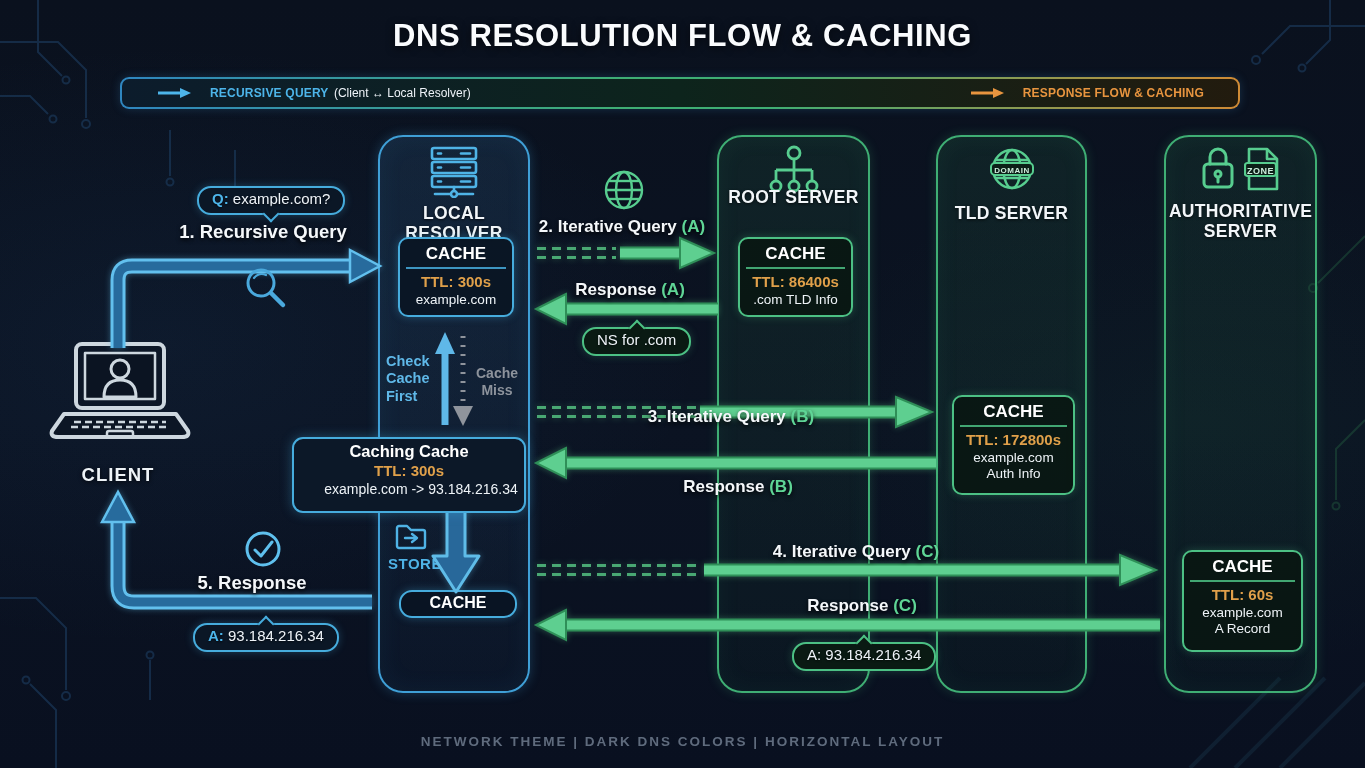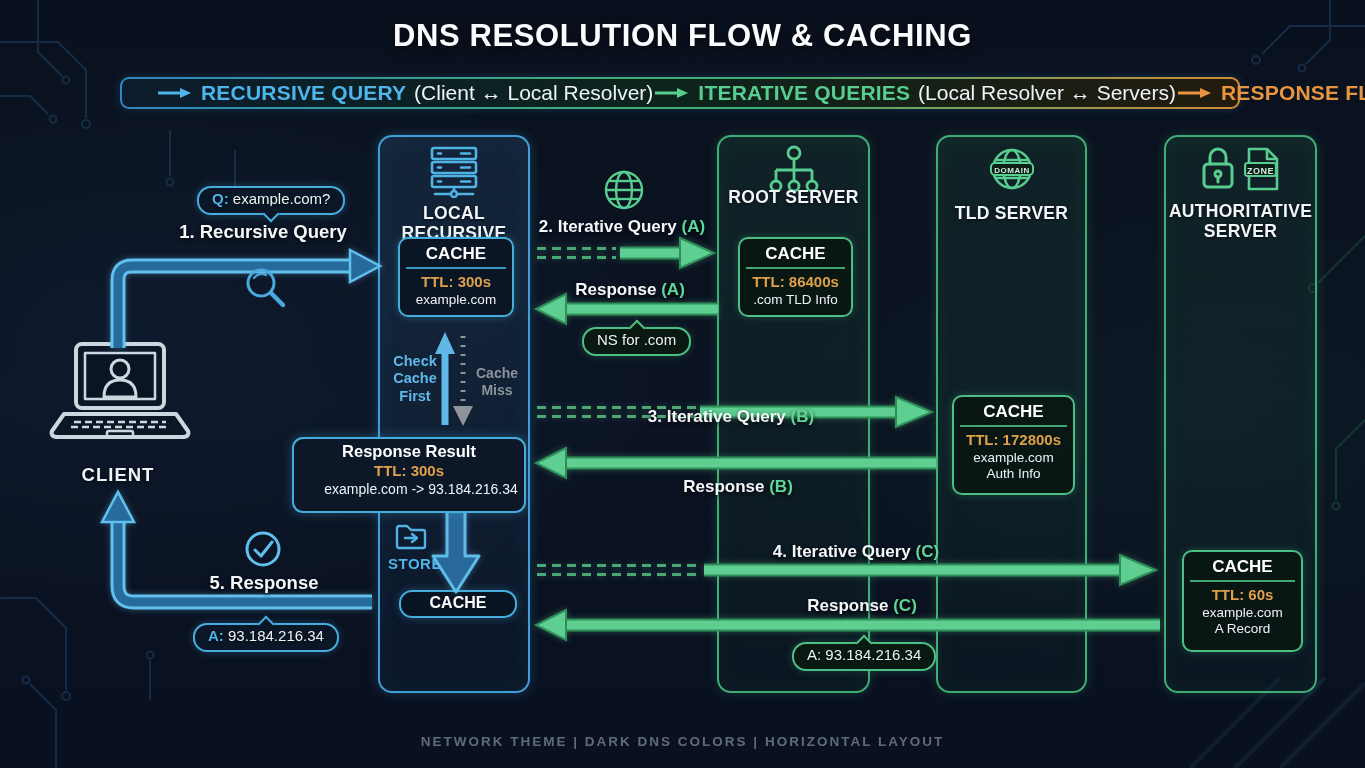--- a/index.html
+++ b/index.html
@@ -27,7 +27,7 @@
   .legend-inner{width:100%;height:100%;border-radius:7px;display:flex;align-items:center;
     justify-content:space-between;padding:0 34px;box-sizing:border-box;
     background:linear-gradient(90deg,#0c1c2c,#0d241c 50%,#221b0e);}
-  .legend-item{display:flex;align-items:center;gap:9px;white-space:nowrap;font-size:21px;}
+  .legend-item{display:flex;align-items:center;gap:18px;white-space:nowrap;font-size:12px;}
   .legend-label{font-weight:bold;letter-spacing:.2px;}
   .legend-detail{color:#eef3f8;margin-left:2px;}
   .c-blue{color:#4db5ea;} .c-green{color:#57cd8f;} .c-orange{color:#e8953f;}

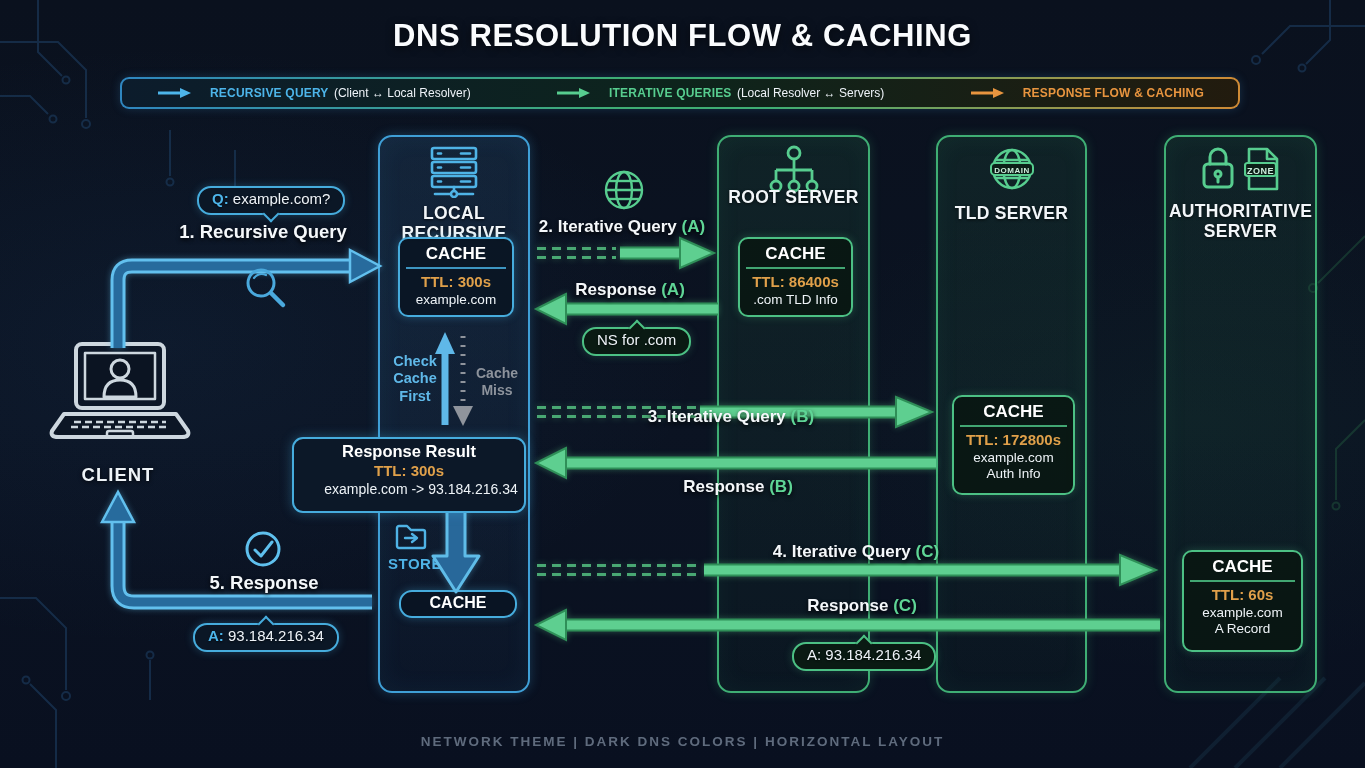--- a/index.html
+++ b/index.html
@@ -149,14 +149,6 @@
       </span>
       <span class="legend-item">
         <svg width="36" height="12" viewBox="0 0 36 12">
-            <line x1="2" y1="6" x2="24" y2="6" stroke="#57cd8f" stroke-width="3"></line>
-            <polygon points="24,1 35,6 24,11" fill="#57cd8f"></polygon>
-          </svg>
-        <span><b class="legend-label c-green">ITERATIVE QUERIES</b>
-        <span class="legend-detail">(Local Resolver ↔ Servers)</span></span>
-      </span>
-      <span class="legend-item">
-        <svg width="36" height="12" viewBox="0 0 36 12">
             <line x1="2" y1="6" x2="24" y2="6" stroke="#e8953f" stroke-width="3"></line>
             <polygon points="24,1 35,6 24,11" fill="#e8953f"></polygon>
           </svg>

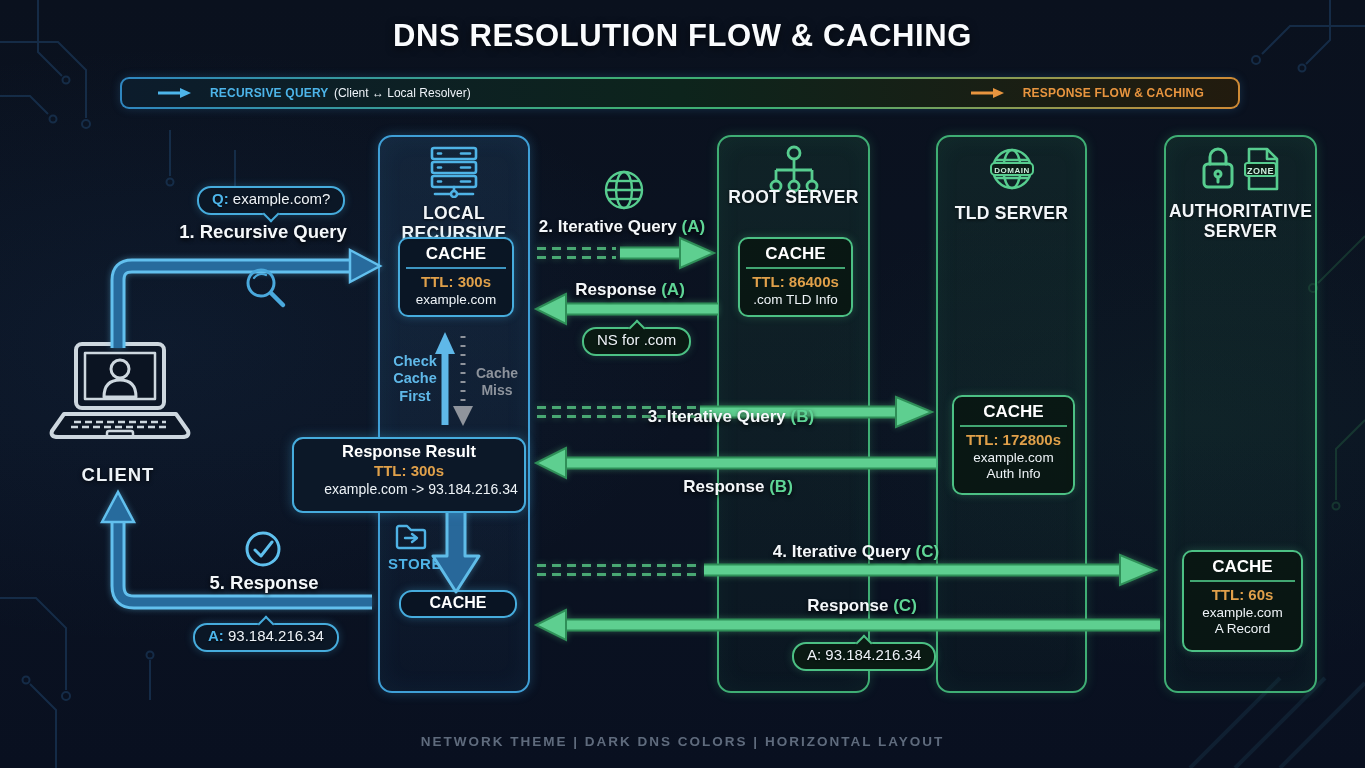--- a/index.html
+++ b/index.html
@@ -33,7 +33,7 @@
   .c-blue{color:#4db5ea;} .c-green{color:#57cd8f;} .c-orange{color:#e8953f;}
 
   
-  .col{position:absolute;border-radius:14px;box-sizing:border-box;}
+  .col{position:absolute;border-radius:25px;box-sizing:border-box;}
   .col.blue{border:2px solid #3f9fd6;
     background:linear-gradient(180deg,rgba(38,76,112,.30),rgba(22,48,78,.16));
     box-shadow:0 0 12px rgba(64,164,224,.28), inset 0 0 26px rgba(64,164,224,.07);}

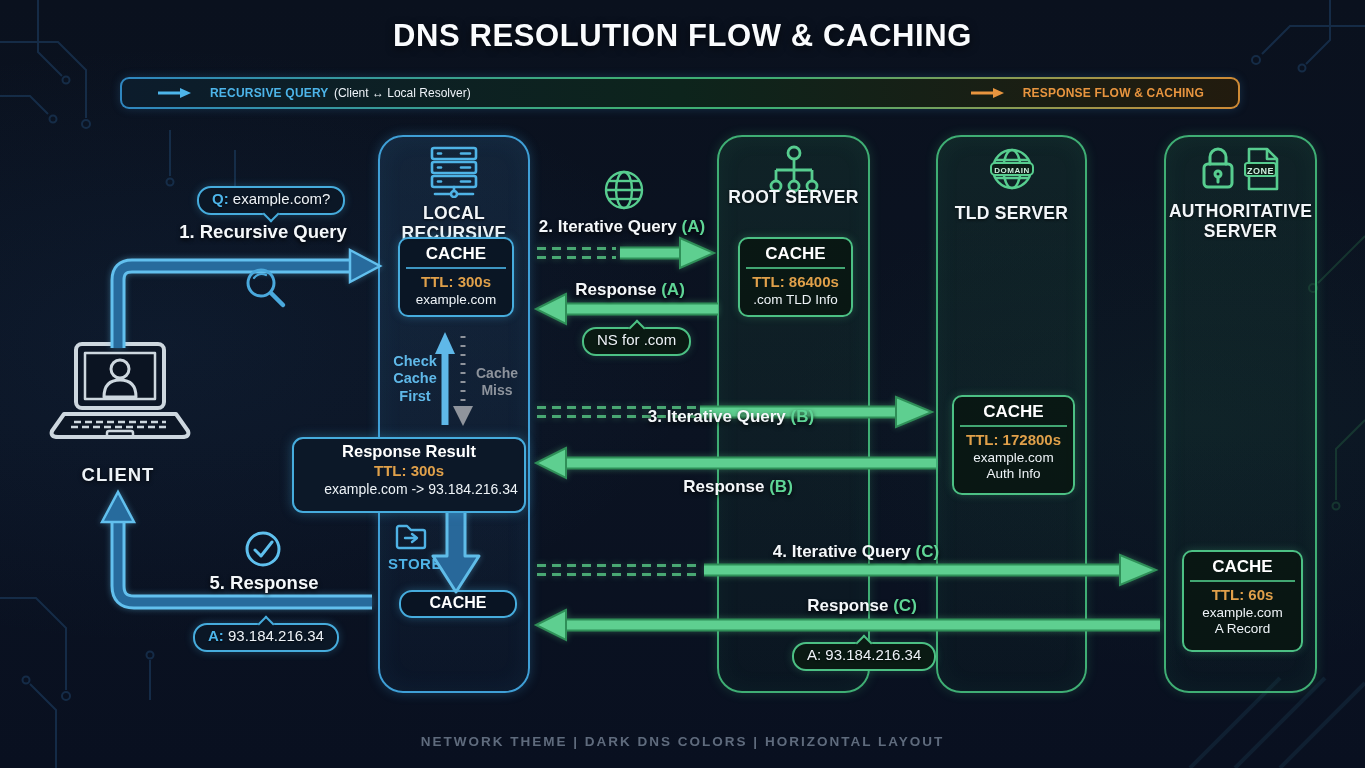--- a/index.html
+++ b/index.html
@@ -191,7 +191,7 @@
           <line x1="33" y1="48" x2="48" y2="48"></line>
       </g>
     </svg>
-    <div class="col-title" style="top:66px;">LOCAL RECURSIVE</div>
+    <div class="col-title" style="top:66px;">LOCAL RESOLVER</div>
     <div class="cache-box blue" style="left:18px;top:100px;width:116px;height:80px;">
       <div class="cache-title">CACHE</div>
       <div class="cache-ttl">TTL: 300s</div>

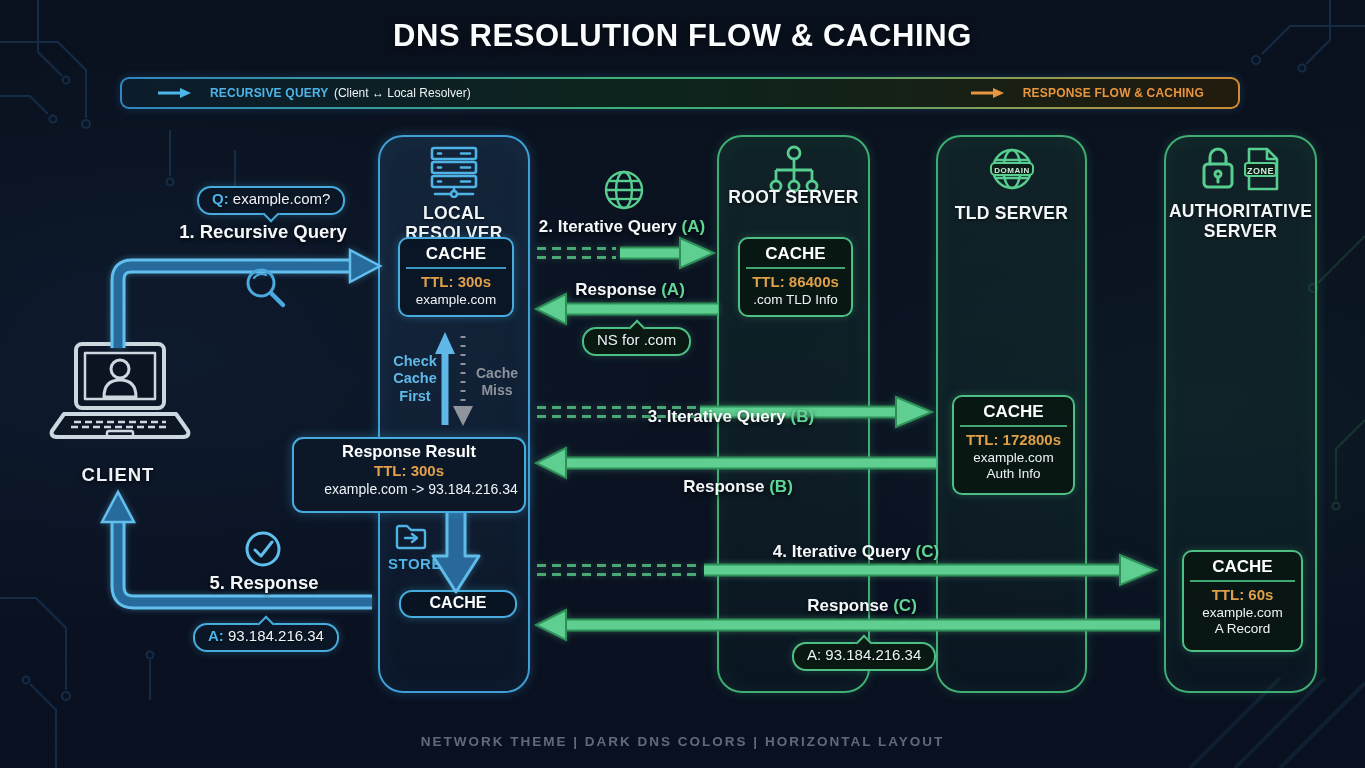--- a/index.html
+++ b/index.html
@@ -85,7 +85,7 @@
   
   .client-label{position:absolute;left:118px;top:464px;transform:translateX(-50%);
     font-size:18.5px;font-weight:bold;letter-spacing:1px;color:#eef3f7;text-shadow:0 1px 4px rgba(0,0,0,.8);}
-  .check-label{position:absolute;font-size:14.5px;font-weight:bold;line-height:1.2;text-align:center;color:#5fb8e8;}
+  .check-label{position:absolute;font-size:14.5px;font-weight:bold;line-height:1.2;color:#5fb8e8;}
   .miss-label{position:absolute;font-size:14px;font-weight:bold;line-height:1.2;text-align:center;color:#8d939c;}
   .store-label{position:absolute;font-size:15px;font-weight:bold;letter-spacing:.5px;color:#4fb3e6;}
   .cache-pill{position:absolute;border:2px solid #46acdd;border-radius:13px;background:rgba(9,20,34,.85);

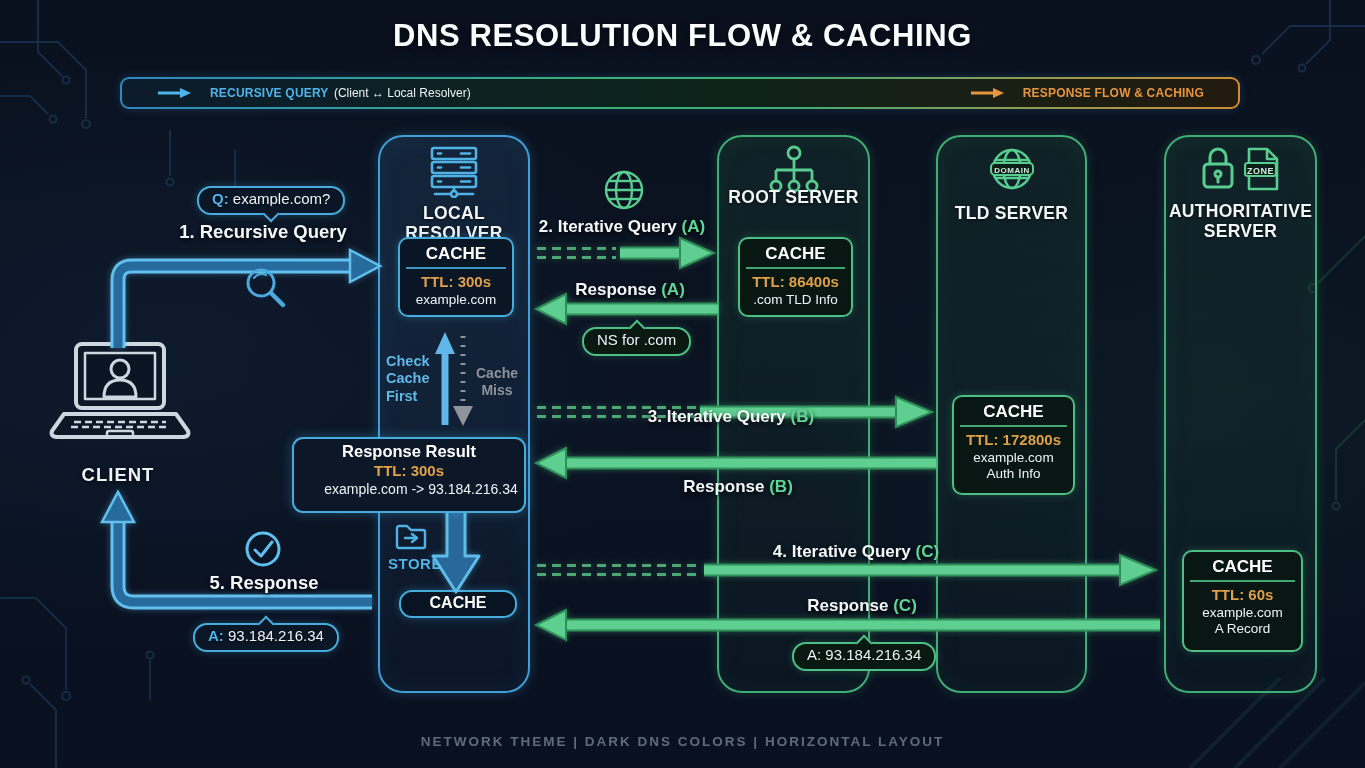--- a/index.html
+++ b/index.html
@@ -350,7 +350,7 @@
   </svg>
 
   <div class="result-box">
-    <div class="result-title">Response Result</div>
+    <div class="result-title">Caching Cache</div>
     <div class="result-ttl">TTL: 300s</div>
     <div class="result-rec">example.com -&gt; 93.184.216.34</div>
   </div>

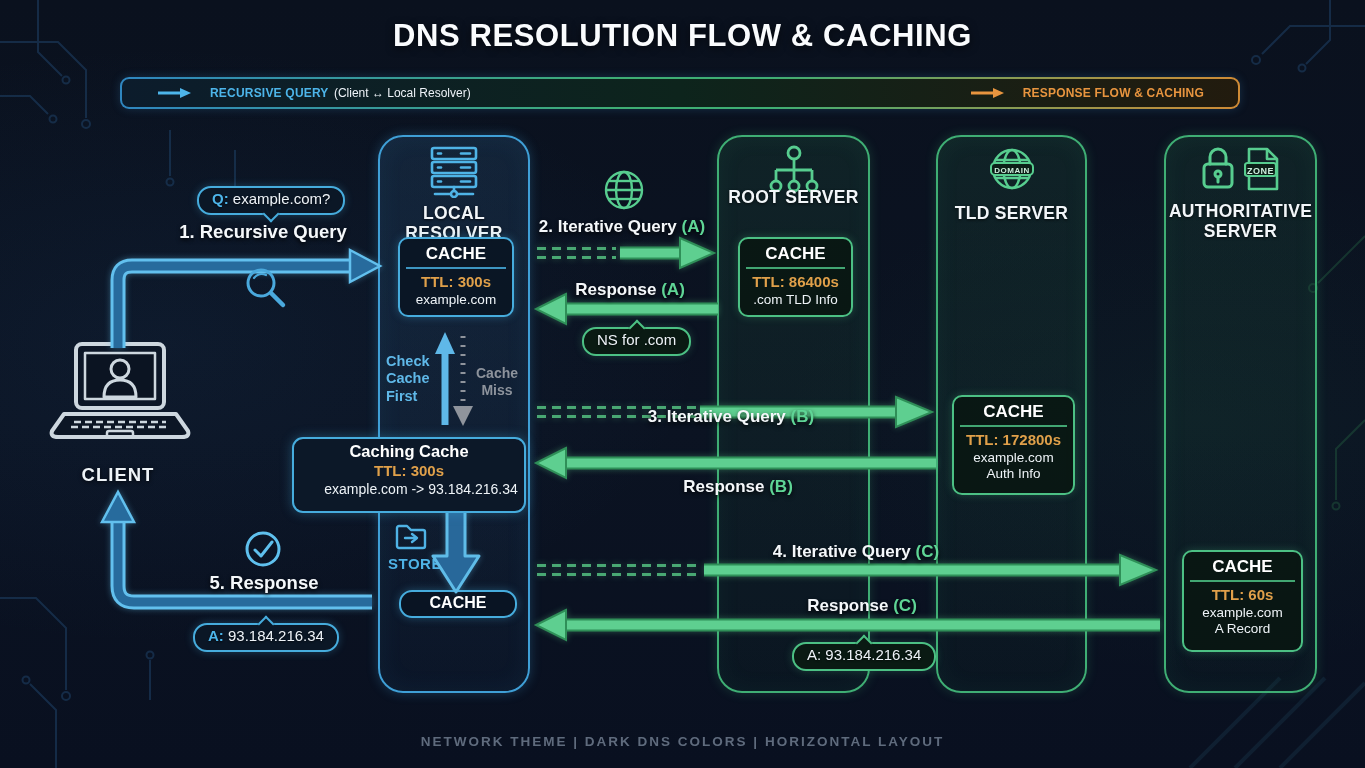--- a/index.html
+++ b/index.html
@@ -393,7 +393,7 @@
       <path d="M12 21 L18 27 L29 13"></path>
     </g>
   </svg>
-  <div class="flow-label big" style="left:264px;top:572px;">5. Response</div>
+  <div class="flow-label big" style="left:252px;top:572px;">5. Response</div>
   <div class="pill blue pt-top" style="left:193px;top:623px;"><span class="px">A:</span><span> 93.184.216.34</span></div>
 
   <div class="footer">NETWORK THEME  |  DARK DNS COLORS  |  HORIZONTAL LAYOUT</div>

